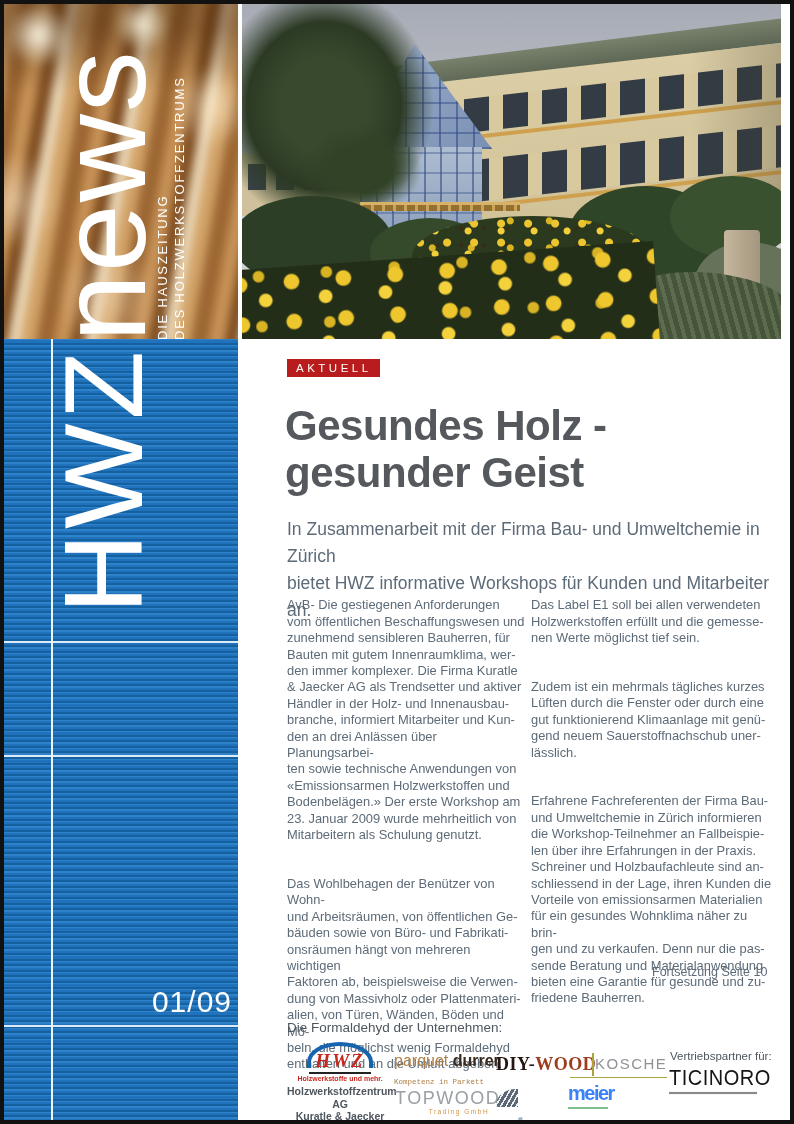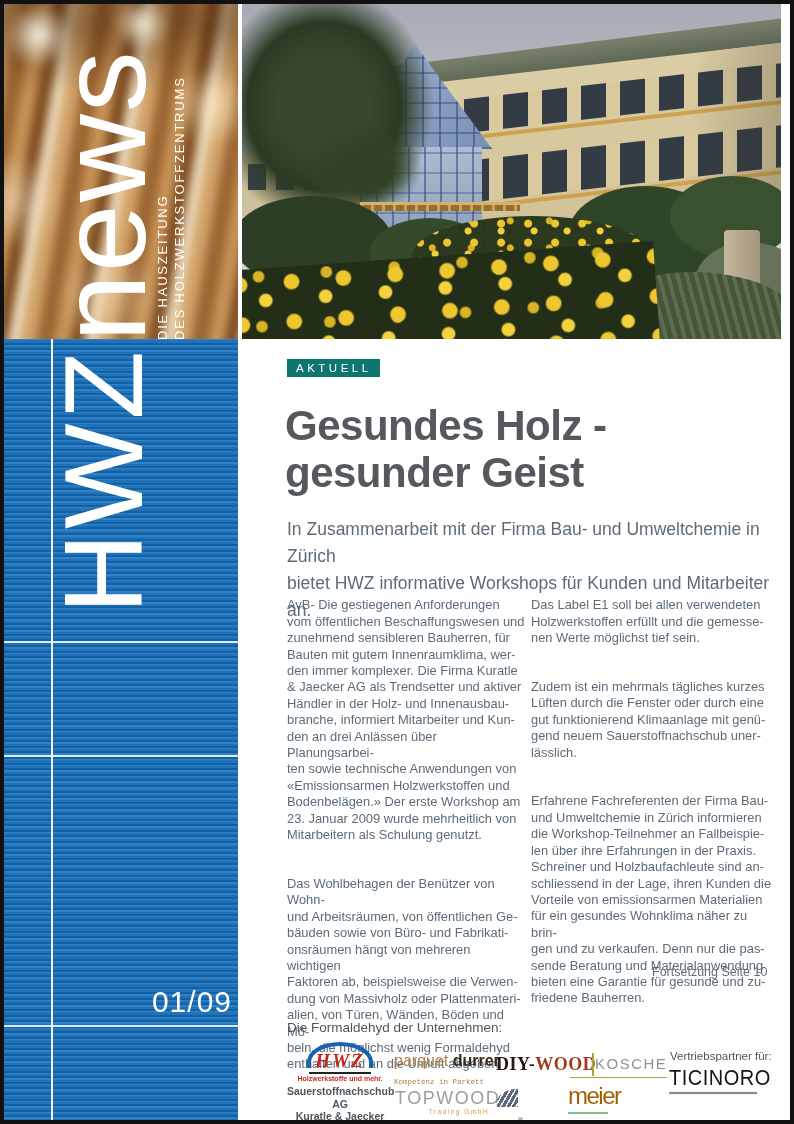--- a/index.html
+++ b/index.html
@@ -101,7 +101,7 @@
   .sage{left:378px;top:268px;width:175px;height:75px;border-radius:40% 60% 30% 50%;
     background:repeating-linear-gradient(75deg,#5d6b4e 0 4px,#46543a 4px 9px);}
   
-  .badge{position:absolute;left:283px;top:355px;background:#0f766e;color:#fff;
+  .badge{position:absolute;left:283px;top:355px;background:#b91c1c;color:#fff;
     font-size:11.5px;letter-spacing:3.5px;padding:3px 8px 3px 9px;}
   .headline{position:absolute;left:281px;top:398px;font-size:42px;line-height:47px;
     font-weight:700;color:#55595d;white-space:pre-line;letter-spacing:-0.5px;}

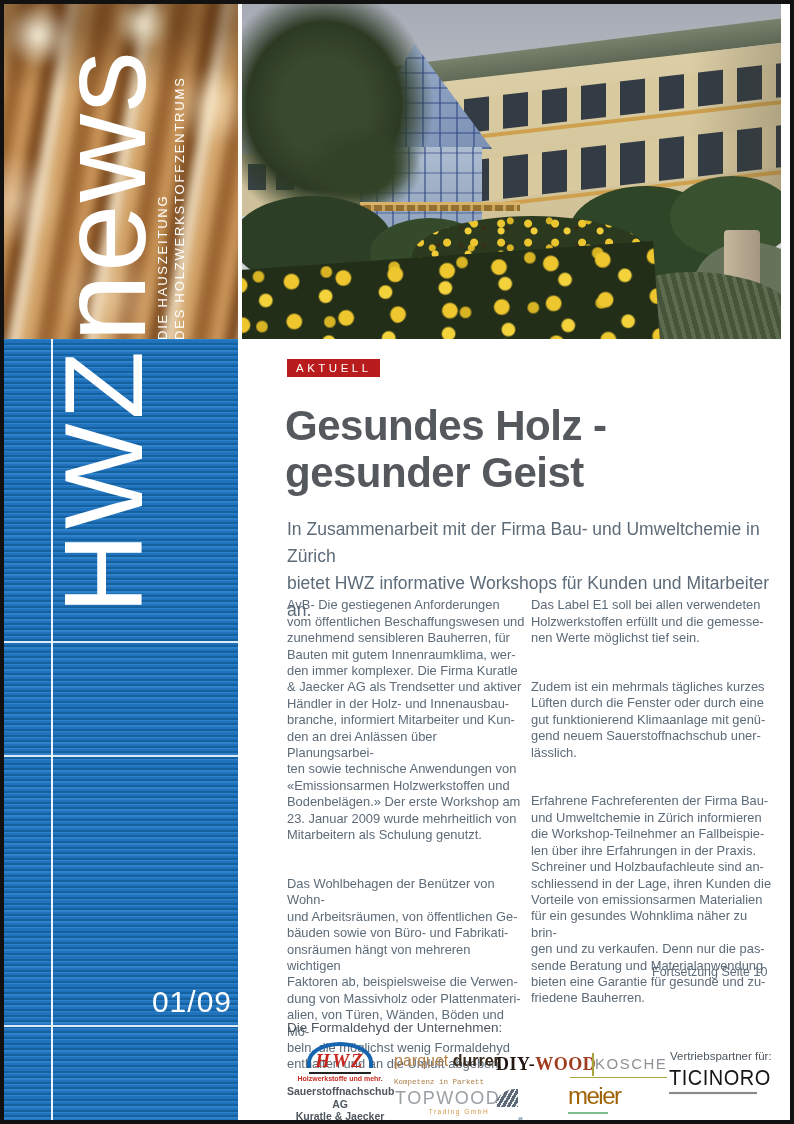--- a/index.html
+++ b/index.html
@@ -264,7 +264,7 @@
     <div><span class="hwz-word">HWZ</span></div>
     <div class="hwz-tag">Holzwerkstoffe und mehr.</div>
     <div class="hwz-co">
-      <div>Sauerstoffnachschub AG</div>
+      <div>Holzwerkstoffzentrum AG</div>
       <div>Kuratle &amp; Jaecker AG</div>
     </div>
   </div>

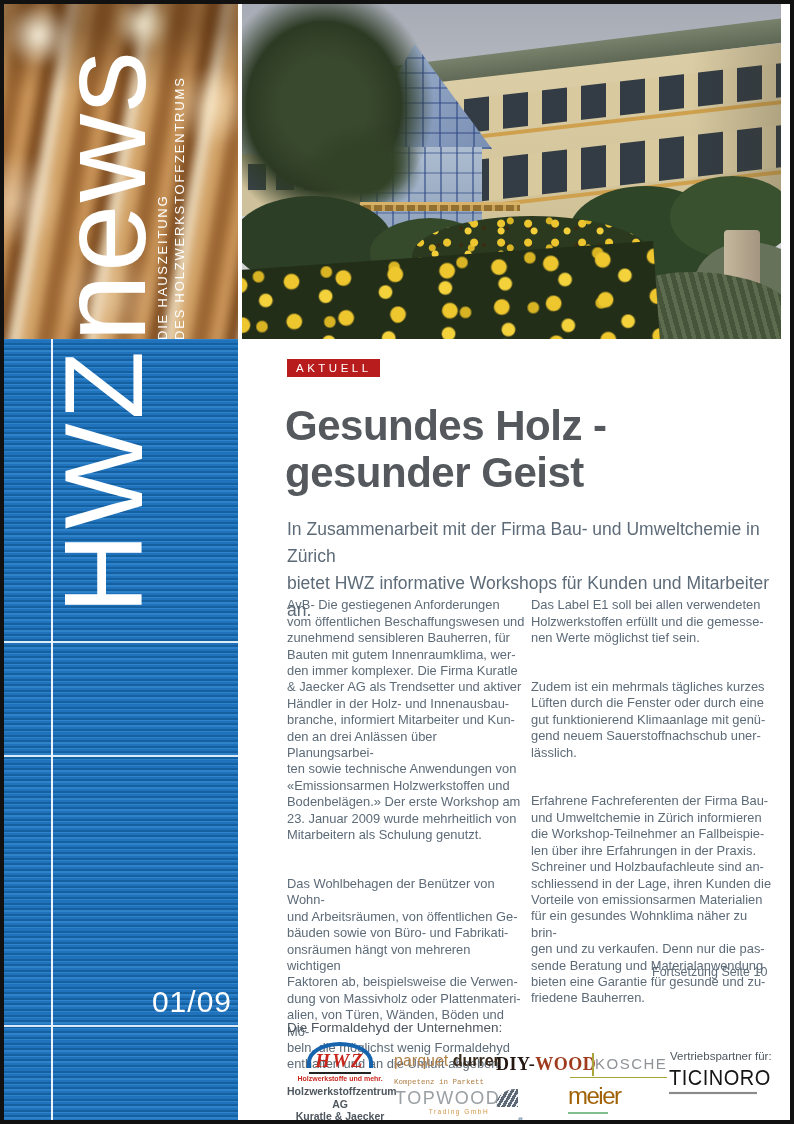--- a/index.html
+++ b/index.html
@@ -146,7 +146,7 @@
   .buz .line{height:1.5px;background:#7aa3c0;margin-top:0;}
   .buz .microbar{width:24px;}
   .meier{position:absolute;left:564px;top:1078px;}
-  .meier .word{font-size:24px;font-weight:400;letter-spacing:-1.5px;color:#a16207;
+  .meier .word{font-size:20px;font-weight:700;letter-spacing:-1.5px;color:#3b82f6;
     text-shadow:1.2px 0 #fff,-1.2px 0 #fff,0 1.2px #fff;}
   .meier .microbar{width:40px;background:#7fbf8d;}
 </style>

